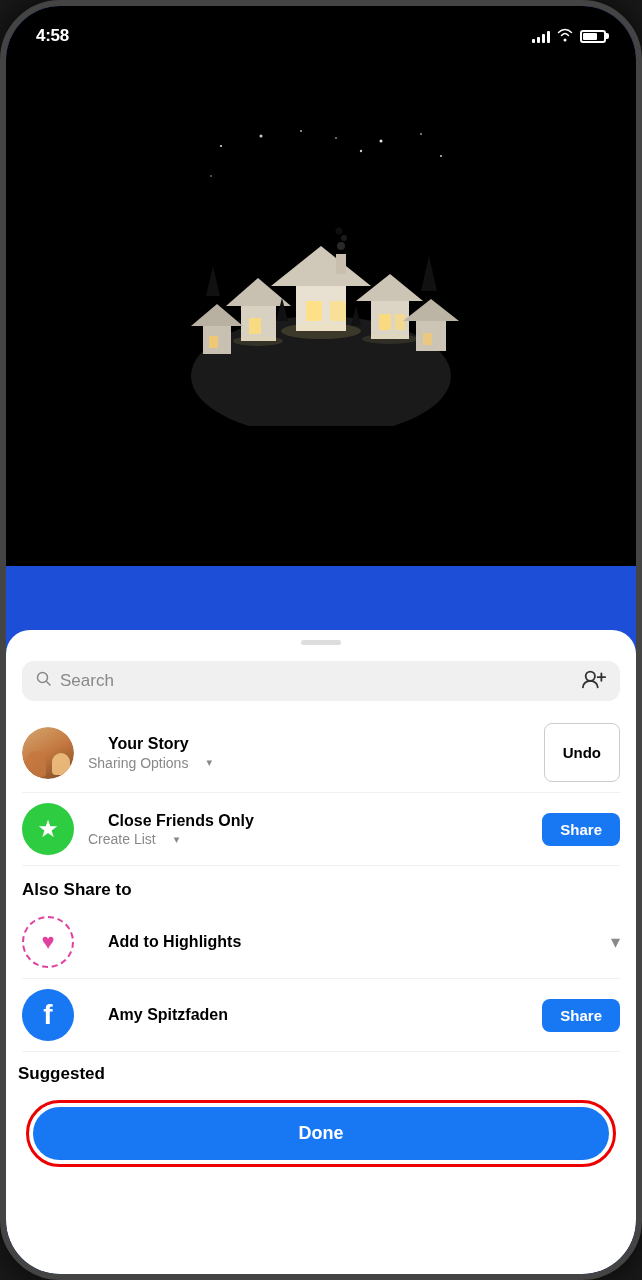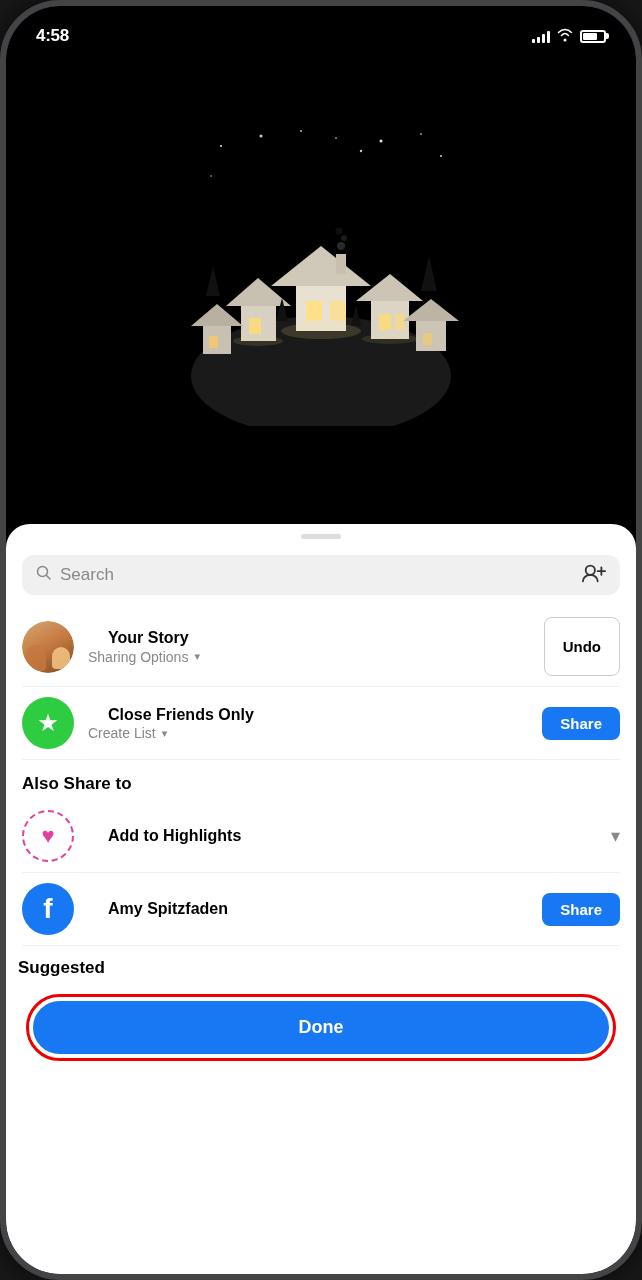--- a/index.html
+++ b/index.html
@@ -173,7 +173,7 @@
       bottom: 0;
       left: 0;
       right: 0;
-      height: 750px;
+      height: 644px;
       background: #fff;
       border-radius: 24px 24px 0 0;
       padding: 0;

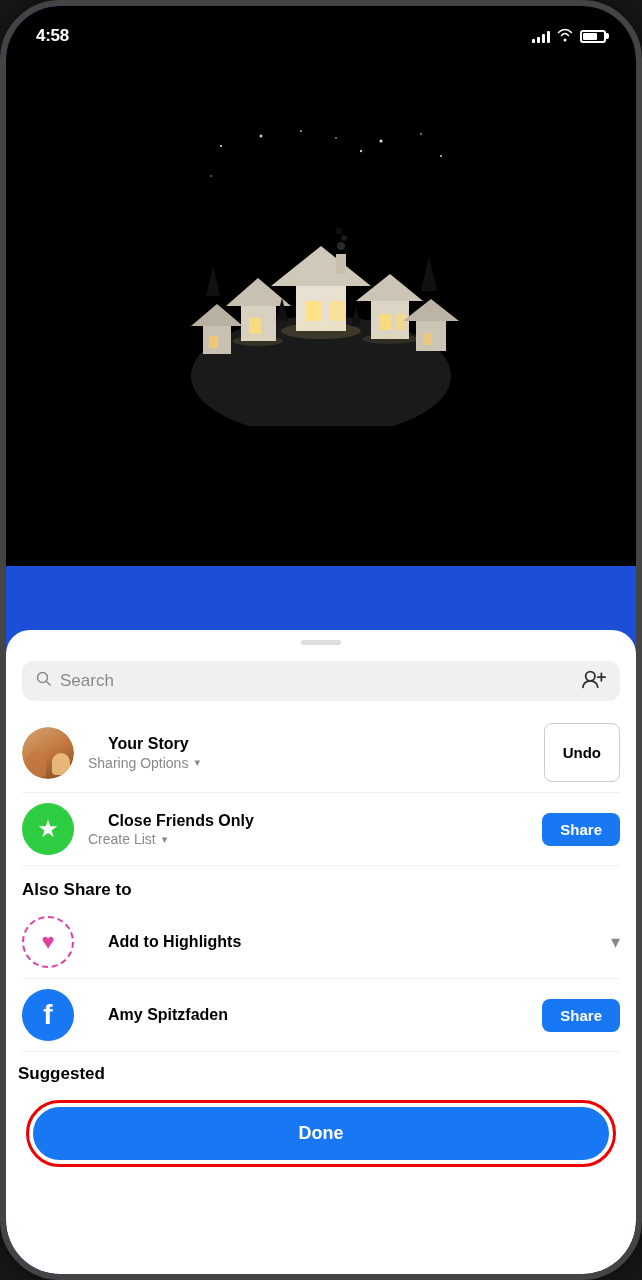--- a/index.html
+++ b/index.html
@@ -282,7 +282,7 @@
       color: #888;
       display: flex;
       align-items: center;
-      gap: 6px;
+      gap: 18px;
     }
 
     .chevron-down {

